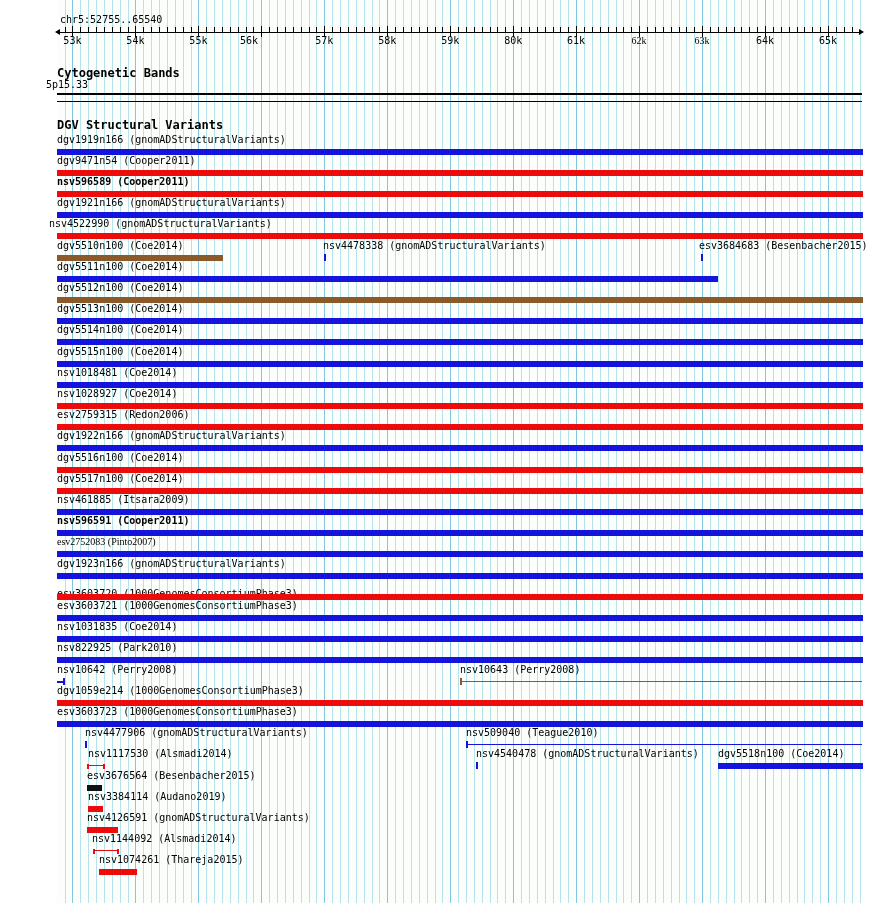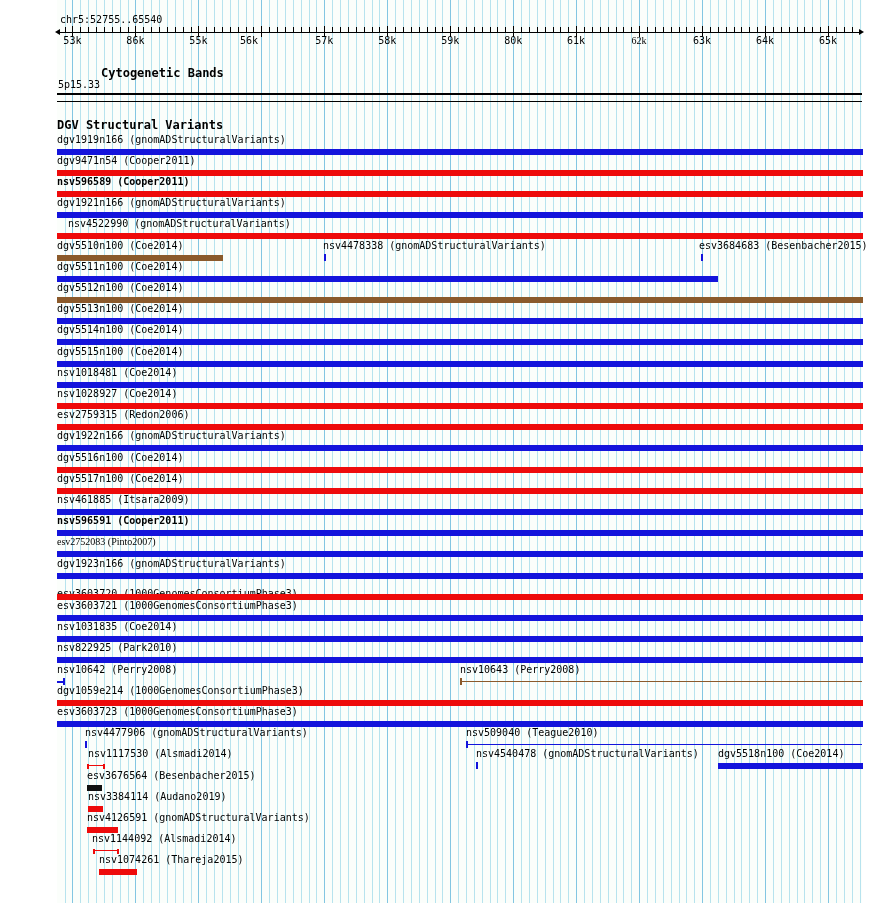--- a/index.html
+++ b/index.html
@@ -251,7 +251,7 @@
           <div class="tick" style="left: 72.4px; top: 26px; height: 11px;"></div>
           <div class="tick-label" style="left: 72.4px; top: 35px;">53k</div>
           <div class="tick" style="left: 135.4px; top: 26px; height: 11px;"></div>
-          <div class="tick-label" style="left: 135.4px; top: 35px;">86k</div>
+          <div class="tick-label" style="left: 135.4px; top: 35px;">54k</div>
           <div class="tick" style="left: 198.4px; top: 26px; height: 11px;"></div>
           <div class="tick-label" style="left: 198.4px; top: 35px;">55k</div>
           <div class="tick" style="left: 261.3px; top: 26px; height: 11px;"></div>

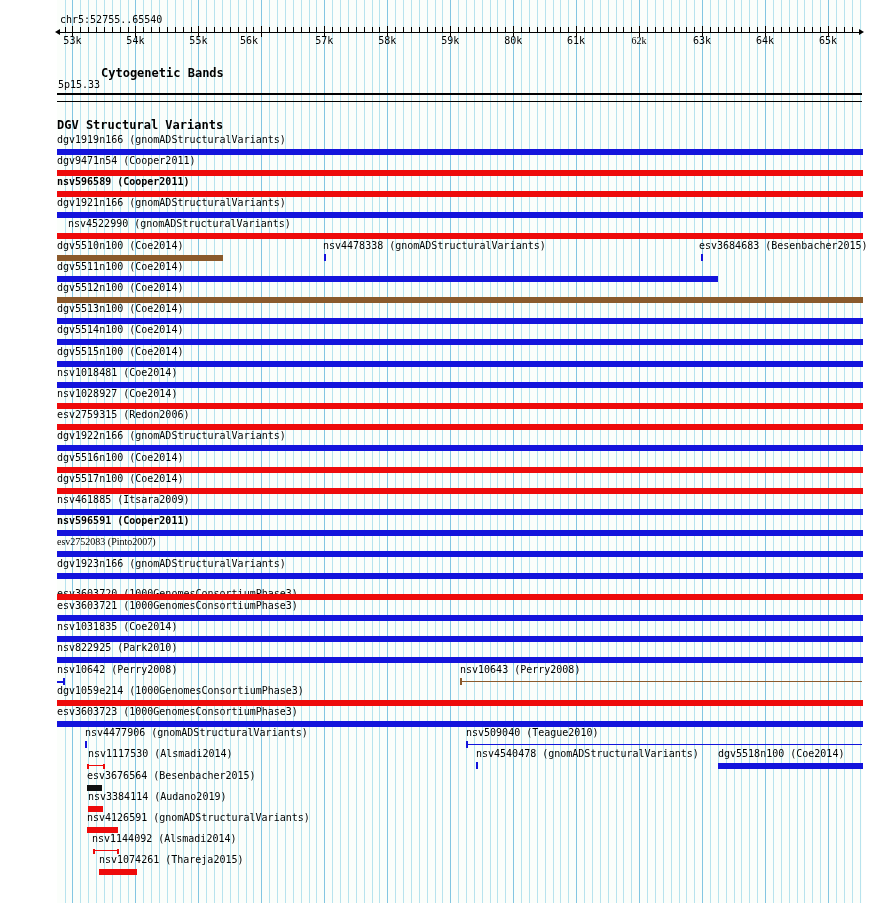--- a/index.html
+++ b/index.html
@@ -269,7 +269,7 @@
           <div class="tick" style="left: 639.1px; top: 26px; height: 11px;"></div>
           <div class="tick-label" style="left: 639.1px; top: 35px; font-family: Liberation Serif, serif;">62k</div>
           <div class="tick" style="left: 702.1px; top: 26px; height: 11px;"></div>
-          <div class="tick-label" style="left: 702.1px; top: 35px;">63k</div>
+          <div class="tick-label" style="left: 702.1px; top: 35px; font-family: Liberation Serif, serif;">63k</div>
           <div class="tick" style="left: 765px; top: 26px; height: 11px;"></div>
           <div class="tick-label" style="left: 765px; top: 35px;">64k</div>
           <div class="tick" style="left: 828px; top: 26px; height: 11px;"></div>

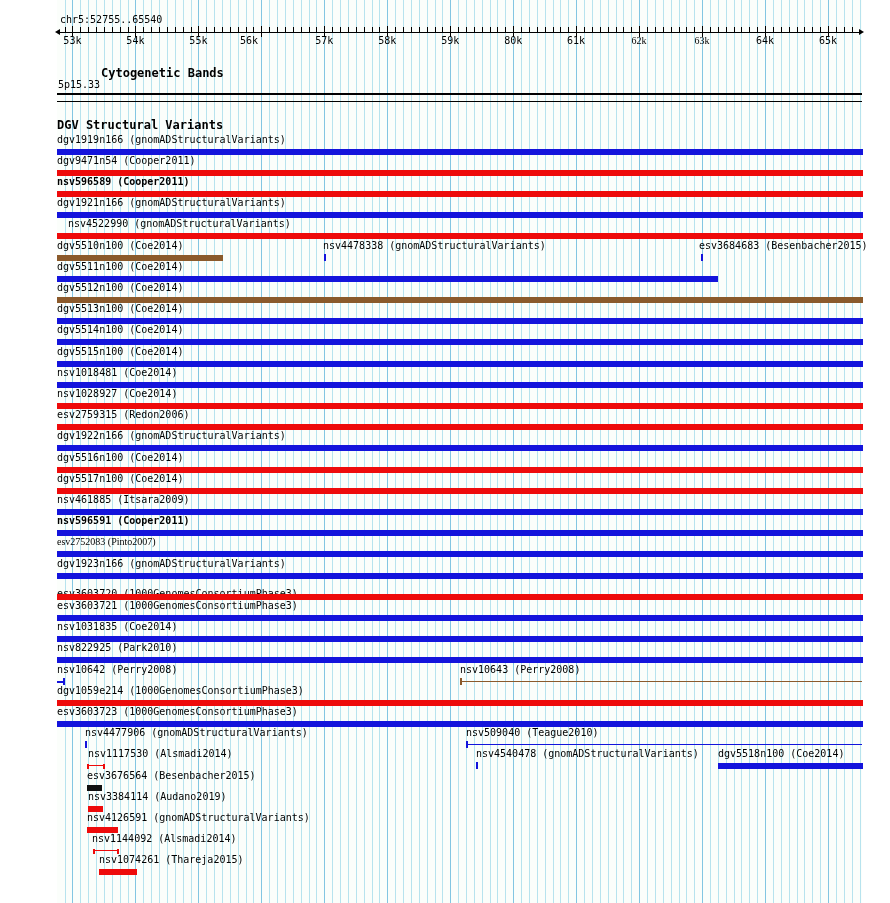--- a/index.html
+++ b/index.html
@@ -277,7 +277,7 @@
         </div>
     </div>
 
-    <div class="hdr" style="left:57px;top:67px;margin-left:44px;">Cytogenetic Bands</div>
+    <div class="hdr" style="left:57px;top:67px;">Cytogenetic Bands</div>
     <div class="lbl" style="left:58px;top:79px;">5p15.33</div>
     <div class="band-line" style="left:57px;top:93px;width:805px;height:2px;"></div>
     <div class="band-line" style="left:57px;top:101px;width:805px;height:1px;"></div>

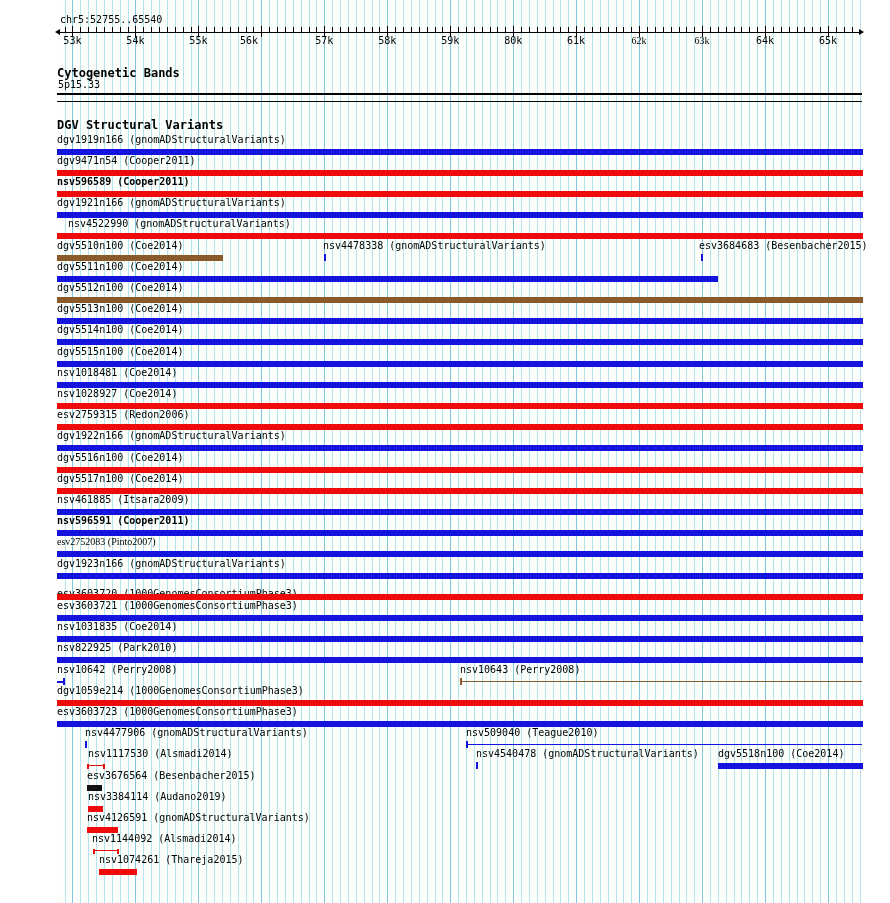--- a/index.html
+++ b/index.html
@@ -278,7 +278,7 @@
     </div>
 
     <div class="hdr" style="left:57px;top:67px;">Cytogenetic Bands</div>
-    <div class="lbl" style="left:58px;top:79px;">5p15.33</div>
+    <div class="lbl" style="left:46px;top:79px;">5p15.33</div>
     <div class="band-line" style="left:57px;top:93px;width:805px;height:2px;"></div>
     <div class="band-line" style="left:57px;top:101px;width:805px;height:1px;"></div>
 

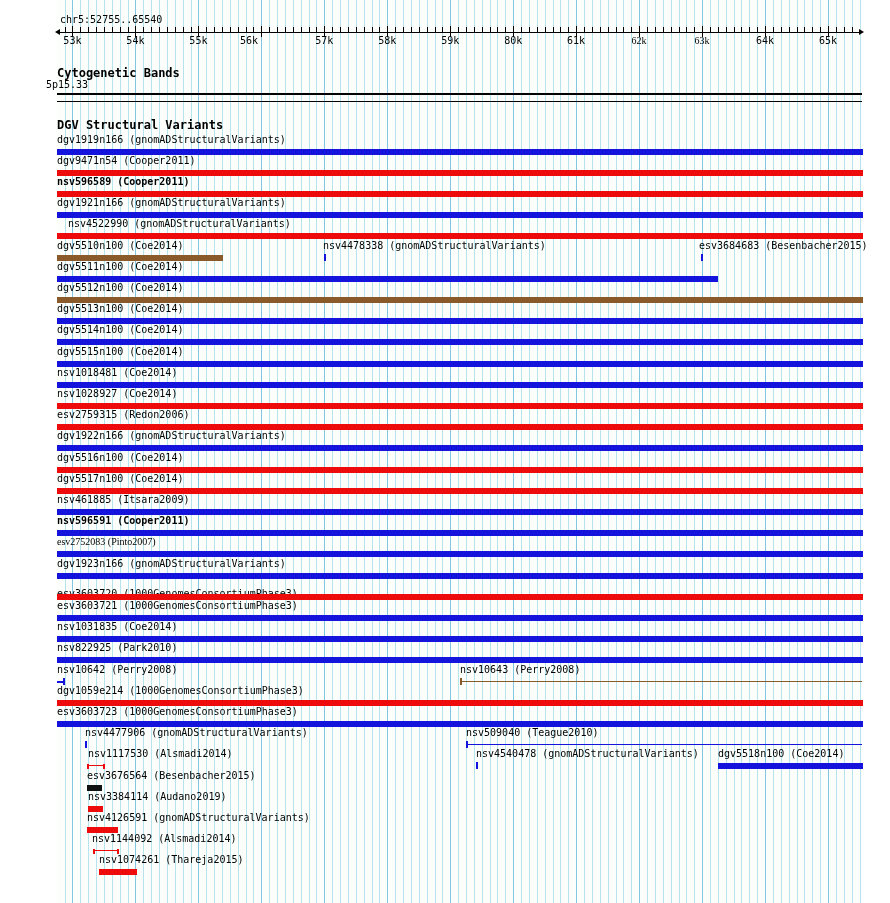--- a/index.html
+++ b/index.html
@@ -301,7 +301,7 @@
           <div class="vbar" style="left: 57px; top: 212.1px; width: 806px; height: 6px; background: rgb(20, 20, 220);"></div>
         </div>
         <div>
-          <div class="lbl" style="left: 68px; top: 218.3px; text-align: center;">nsv4522990 (gnomADStructuralVariants)</div>
+          <div class="lbl" style="left: 49px; top: 218.3px; text-align: center;">nsv4522990 (gnomADStructuralVariants)</div>
           <div class="vbar" style="left: 57px; top: 233.3px; width: 806px; height: 6px; background: rgb(238, 11, 11);"></div>
         </div>
         <div>

